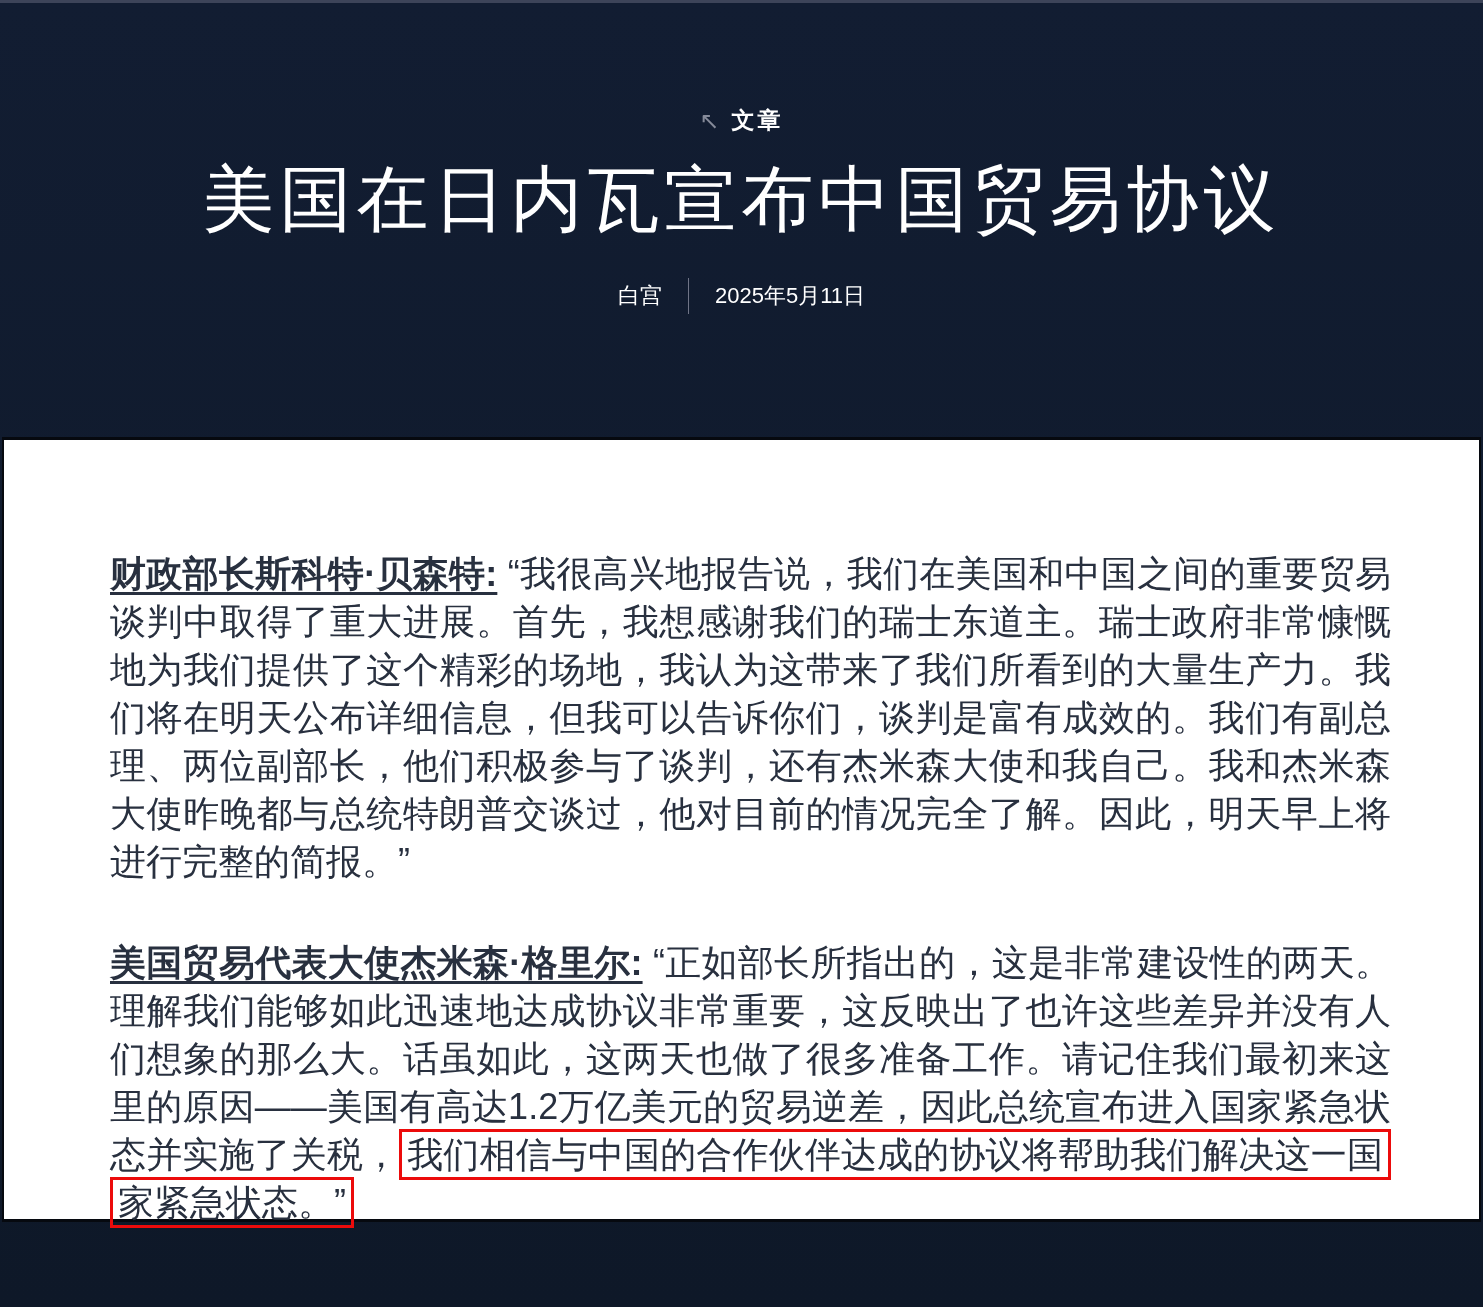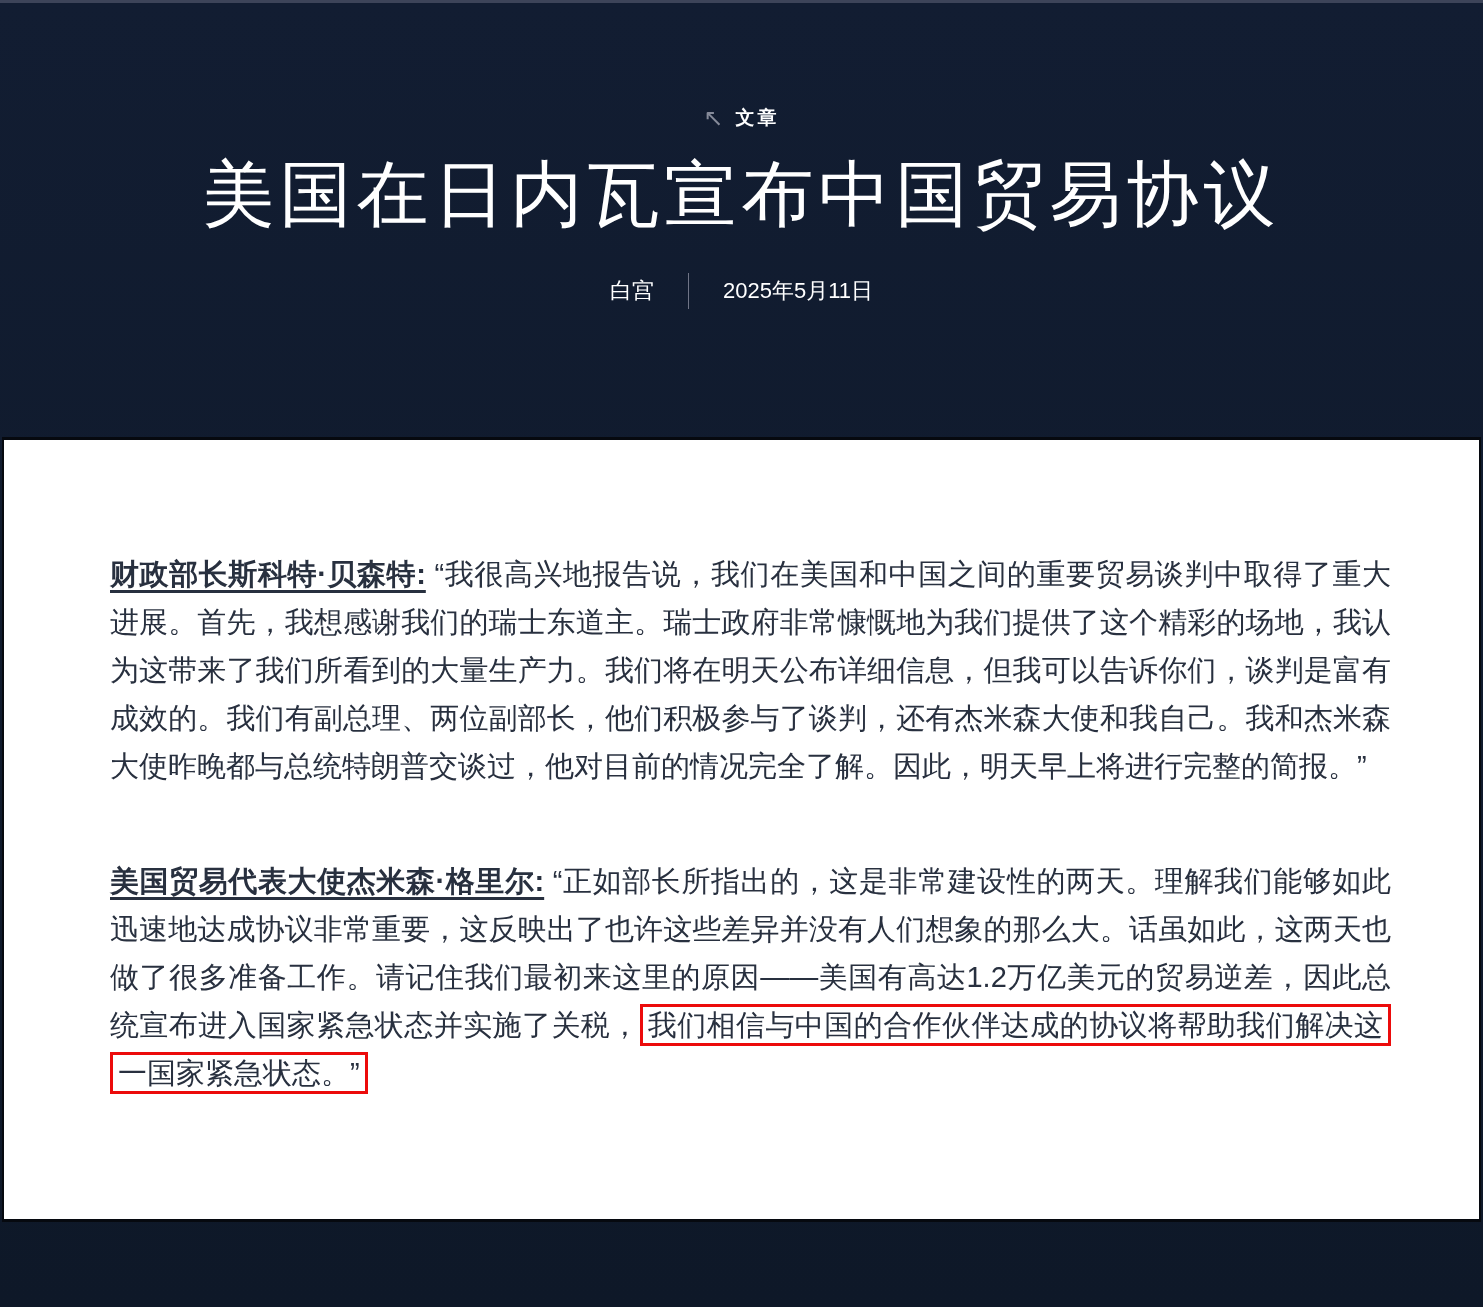--- a/index.html
+++ b/index.html
@@ -37,7 +37,7 @@
     line-height: 1;
   }
   .eyebrow .eyebrow-label {
-    font-size: 19px;
+    font-size: 23px;
     font-weight: 700;
     letter-spacing: 3px;
     color: #ffffff;

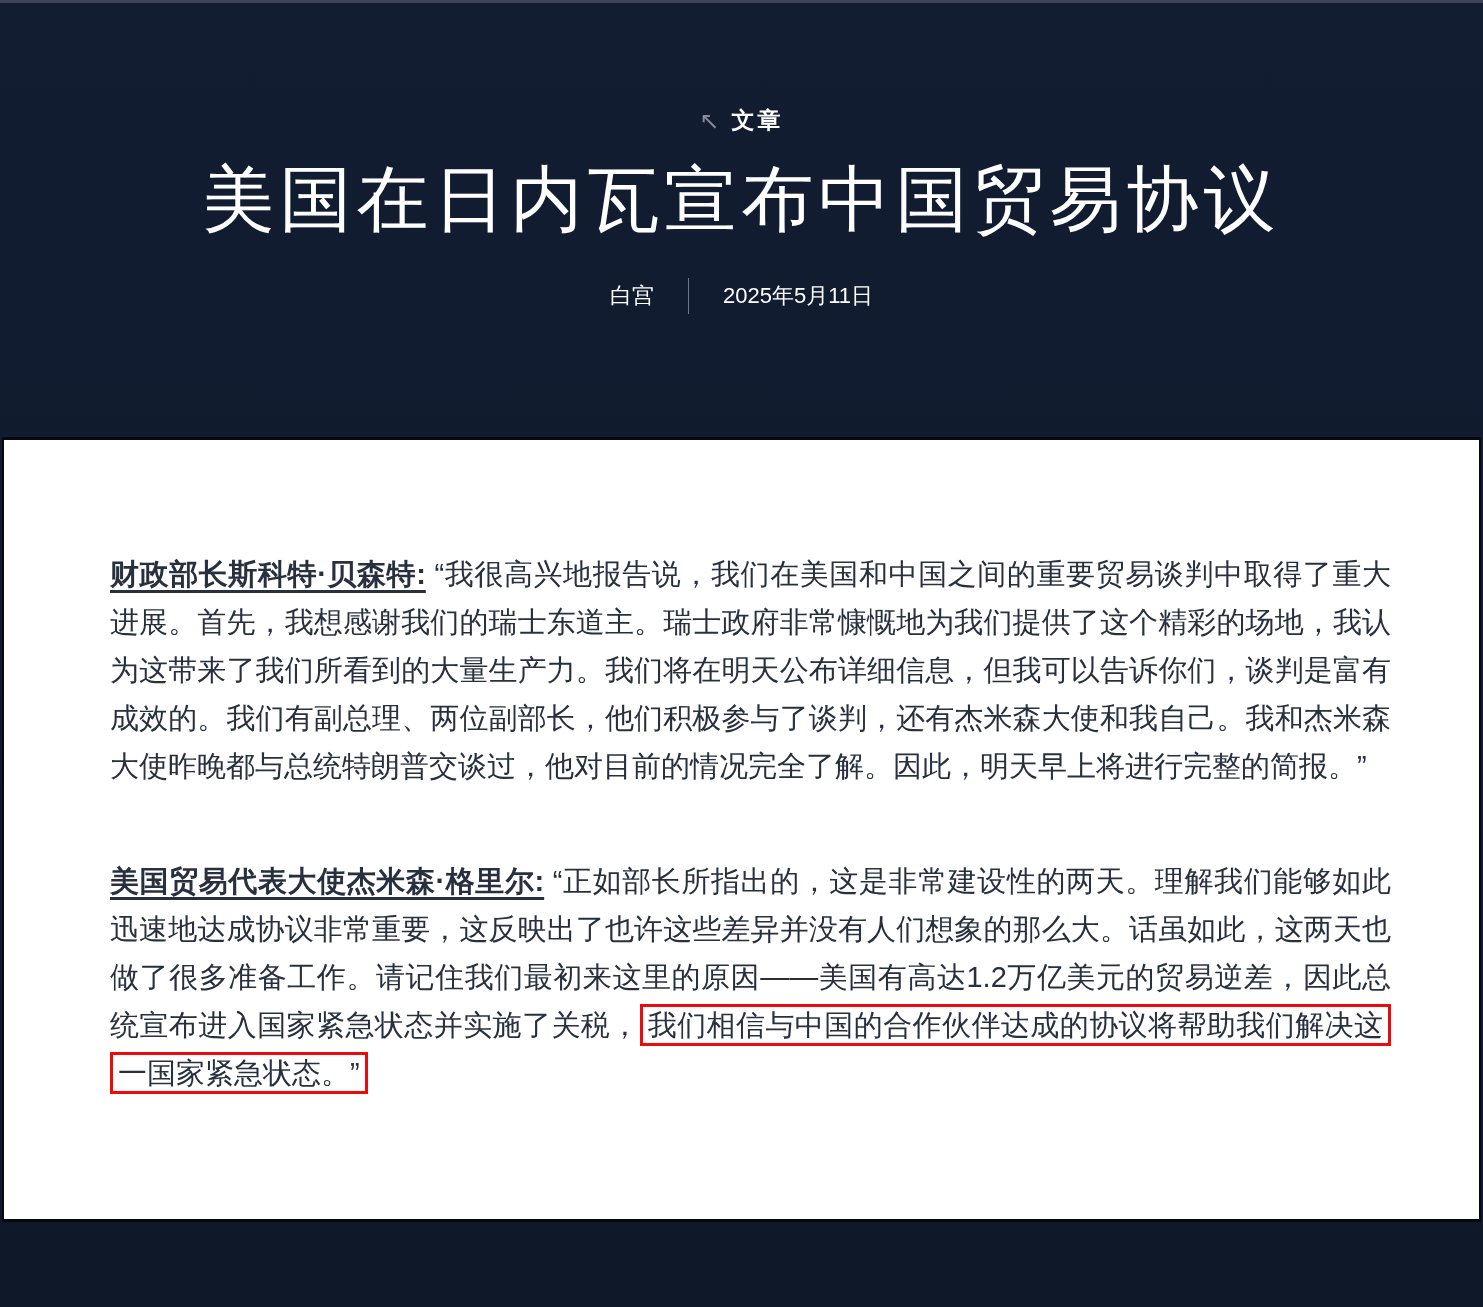--- a/index.html
+++ b/index.html
@@ -57,7 +57,7 @@
     display: flex;
     justify-content: center;
     align-items: center;
-    gap: 34px;
+    gap: 26px;
     font-size: 22px;
     color: #ffffff;
   }

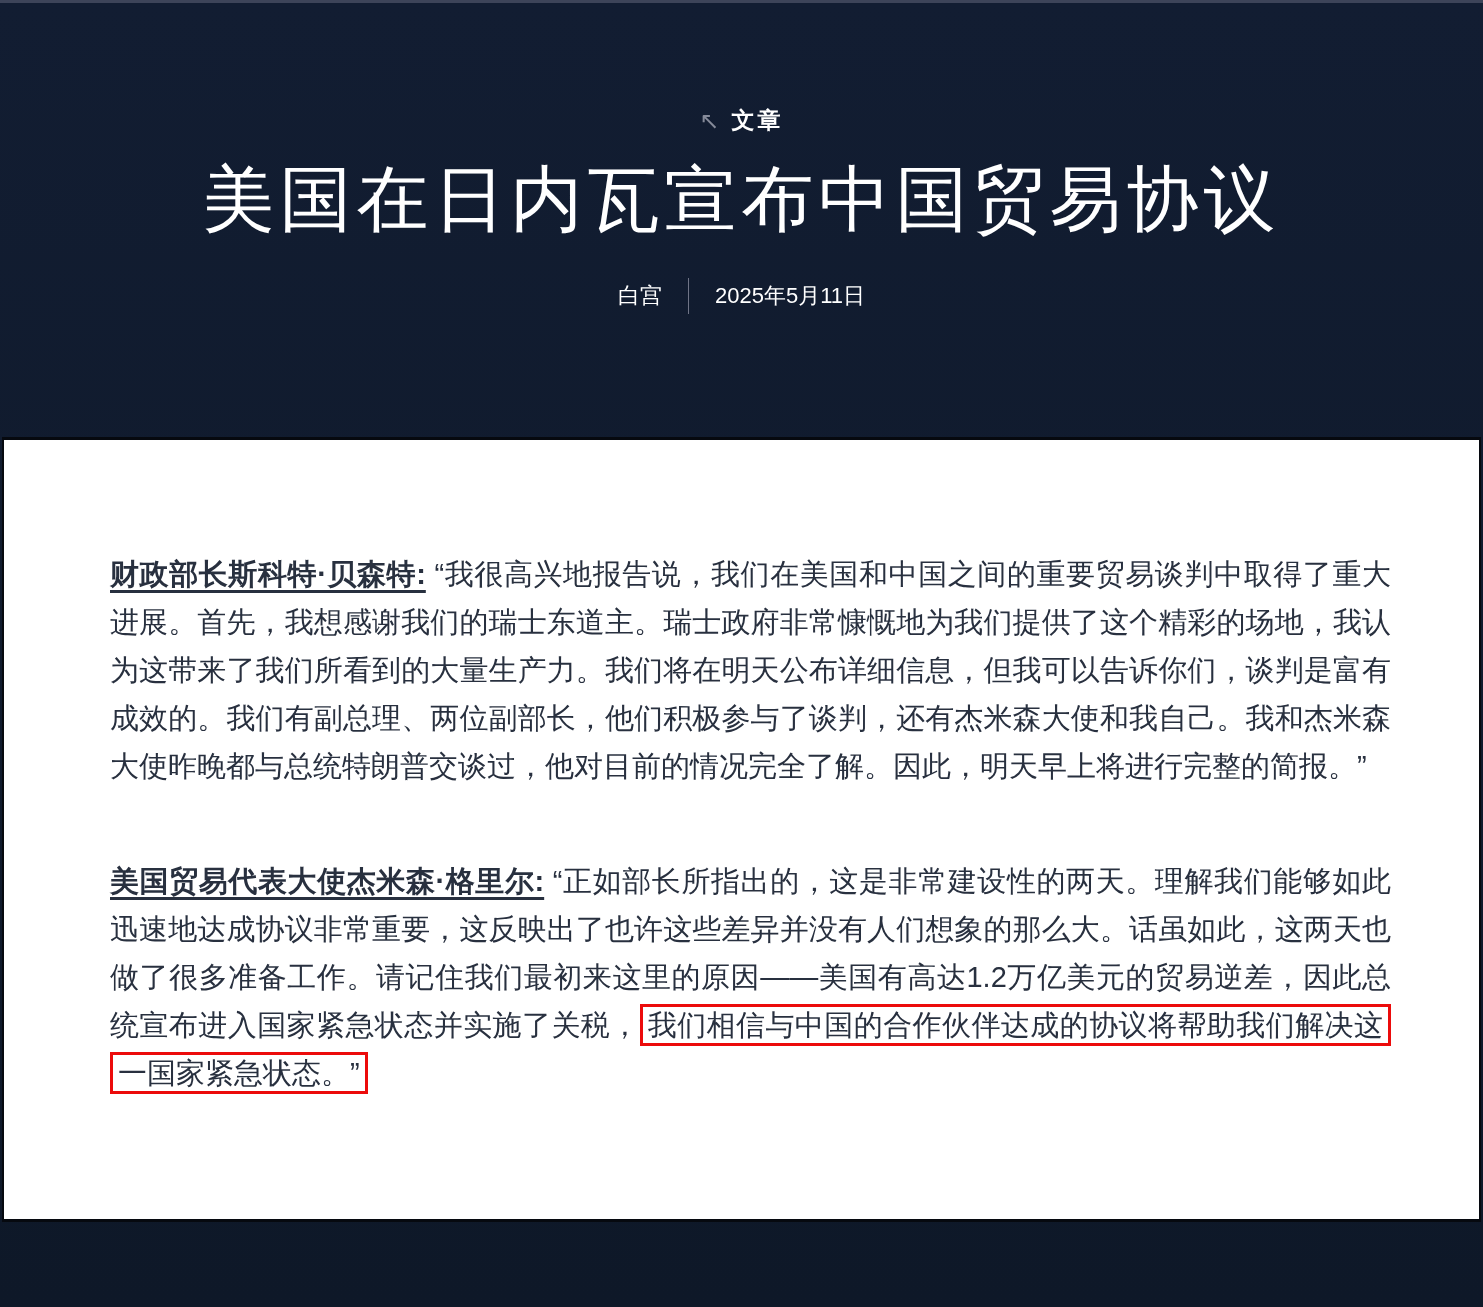--- a/index.html
+++ b/index.html
@@ -77,7 +77,7 @@
     padding: 110px 88px 0 106px;
   }
   .para {
-    font-size: 29px;
+    font-size: 36px;
     line-height: 48px;
     color: #28303f;
     text-align: justify;

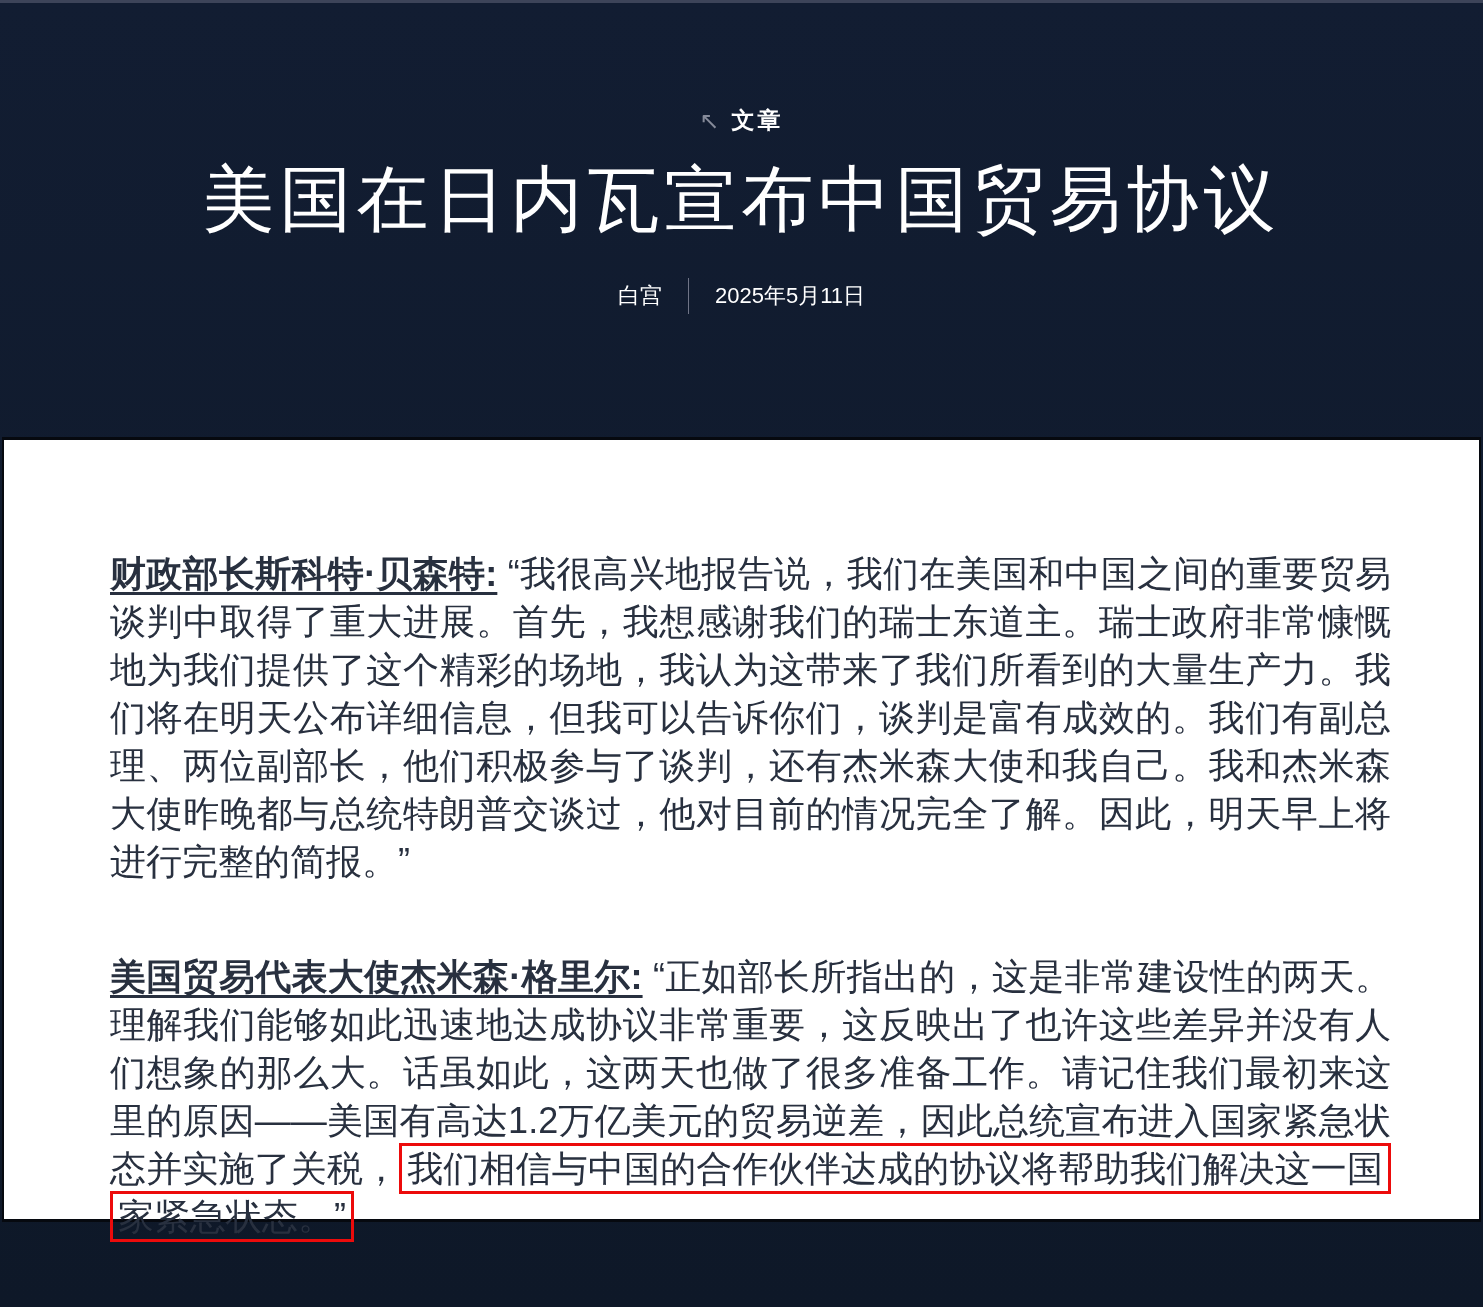--- a/index.html
+++ b/index.html
@@ -82,7 +82,7 @@
     color: #28303f;
     text-align: justify;
   }
-  .para + .para { margin-top: 67px; }
+  .para + .para { margin-top: 53px; }
   .speaker {
     font-weight: 700;
     text-decoration: underline;

